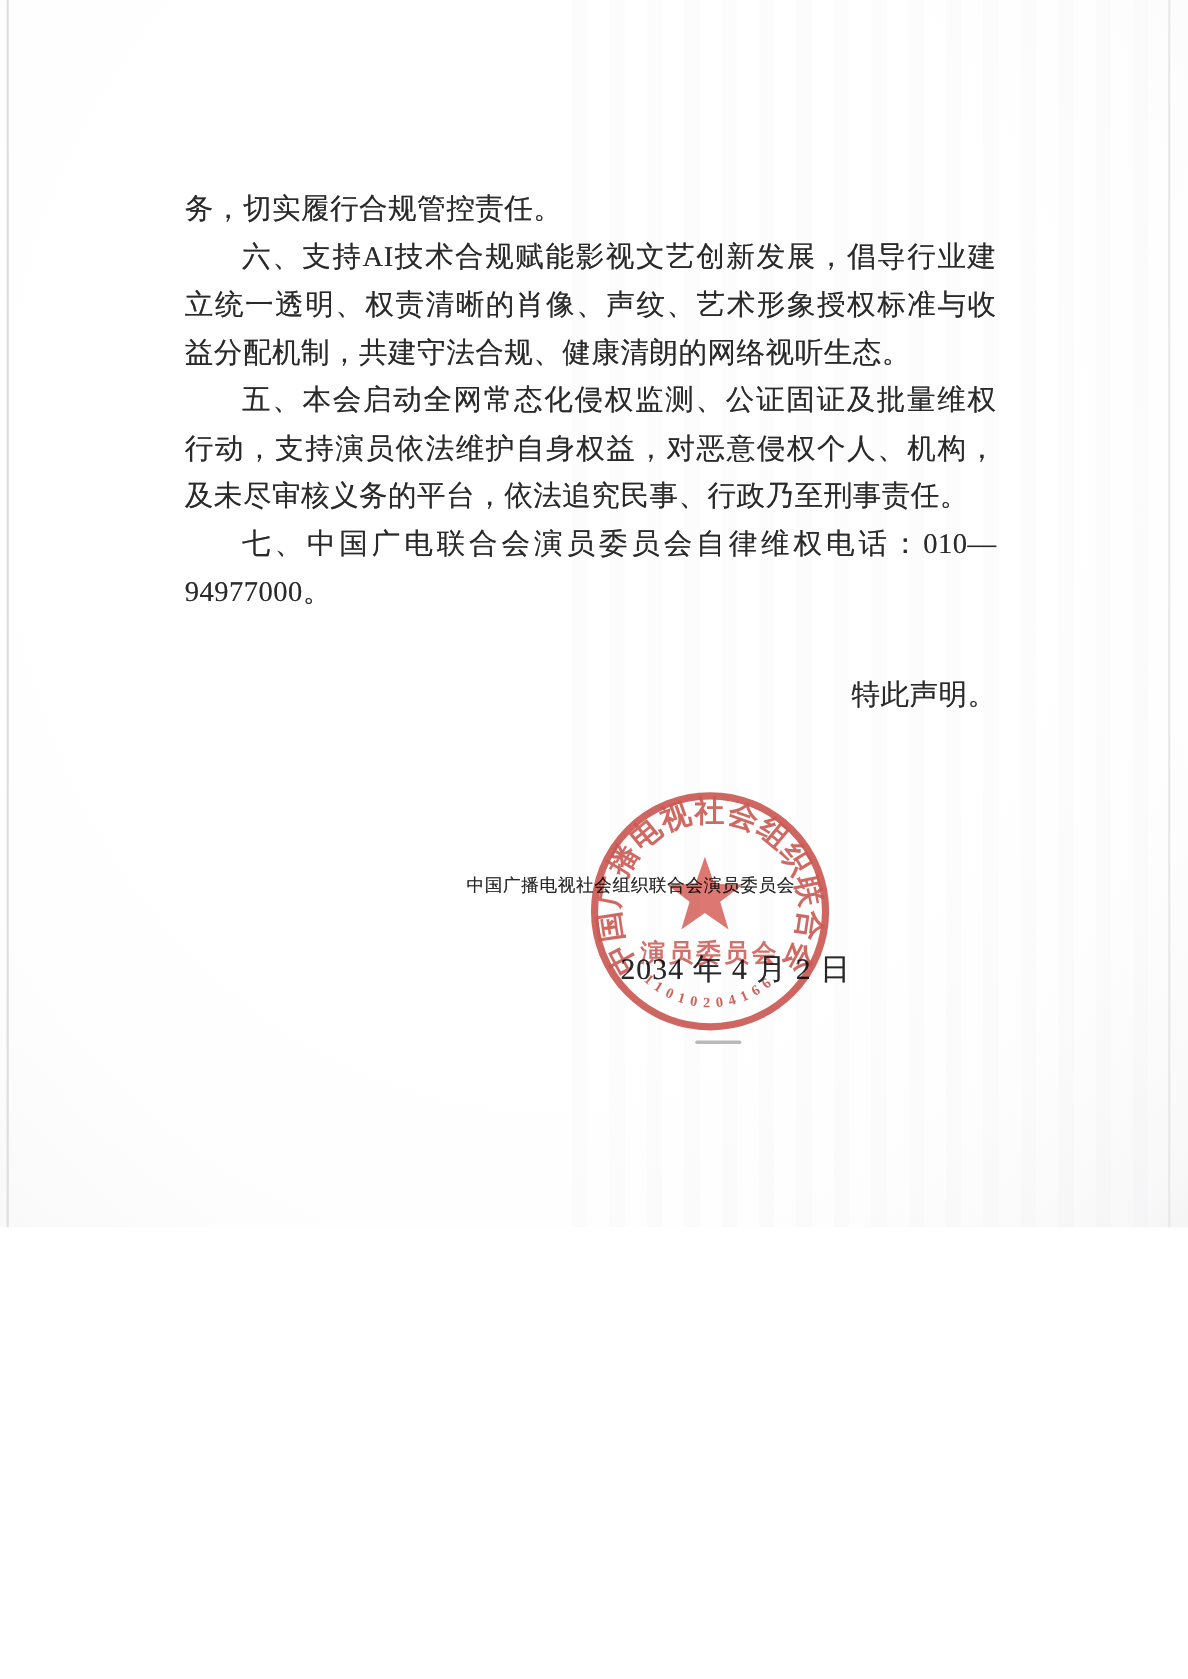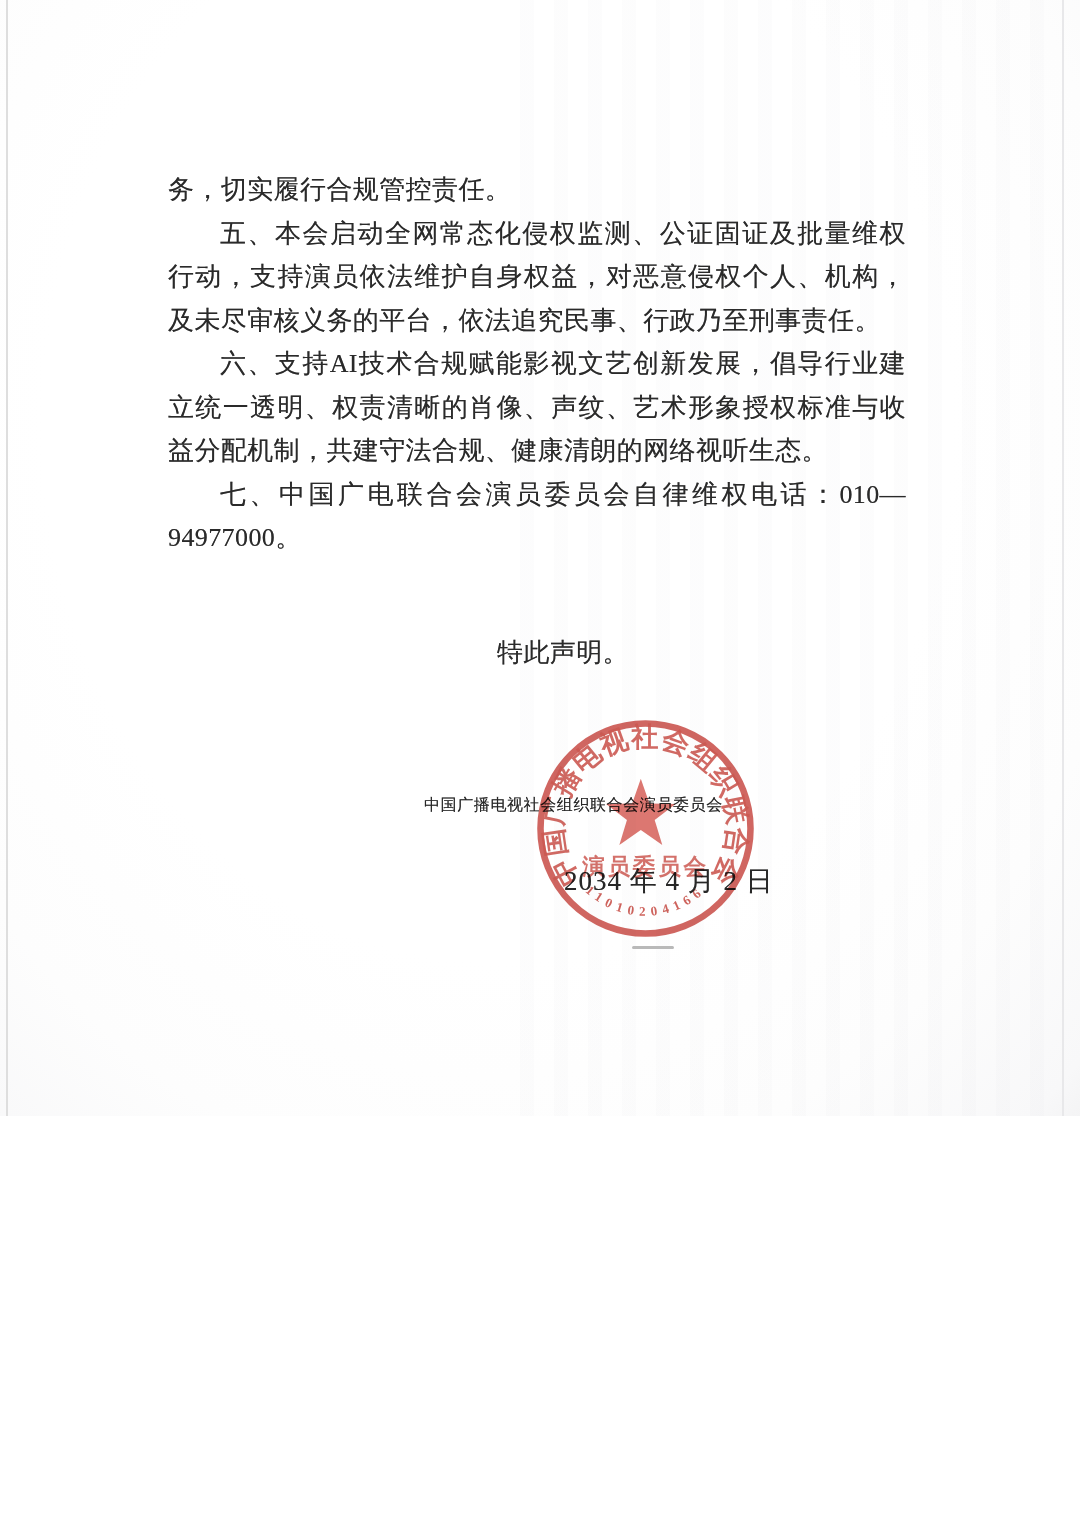--- a/index.html
+++ b/index.html
@@ -107,8 +107,8 @@
 
   <div class="content">
     <p class="para no-indent">务，切实履行合规管控责任。</p>
+    <p class="para">六、支持AI技术合规赋能影视文艺创新发展，倡导行业建立统一透明、权责清晰的肖像、声纹、艺术形象授权标准与收益分配机制，共建守法合规、健康清朗的网络视听生态。</p>
     <p class="para">五、本会启动全网常态化侵权监测、公证固证及批量维权行动，支持演员依法维护自身权益，对恶意侵权个人、机构，及未尽审核义务的平台，依法追究民事、行政乃至刑事责任。</p>
-    <p class="para">六、支持AI技术合规赋能影视文艺创新发展，倡导行业建立统一透明、权责清晰的肖像、声纹、艺术形象授权标准与收益分配机制，共建守法合规、健康清朗的网络视听生态。</p>
     <p class="para">七、中国广电联合会演员委员会自律维权电话：010—94977000。</p>
     <p class="para closing">特此声明。</p>
   </div>

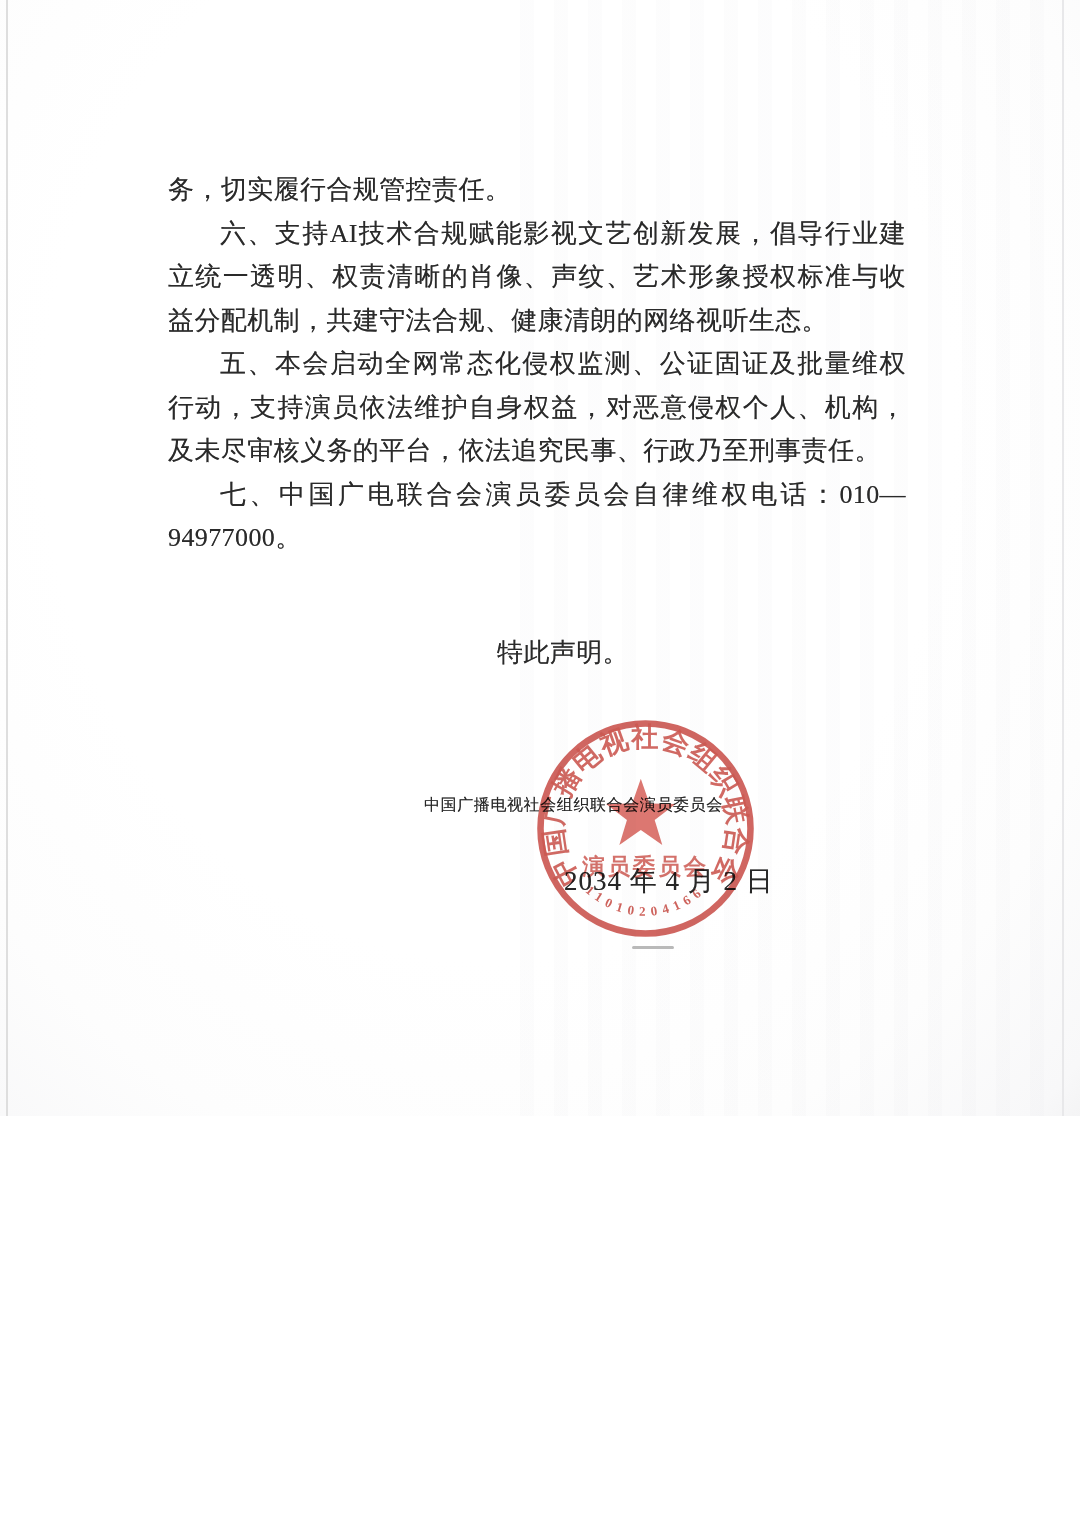--- a/index.html
+++ b/index.html
@@ -46,7 +46,7 @@
     text-shadow: 0 0 0.4px rgba(40,40,40,0.55);
   }
   .para.no-indent { text-indent: 0; }
-  .para.closing   { margin-top: 71px; text-align: center; }
+  .para.closing   { margin-top: 50px; text-align: right; }
 
   .signature-org {
     position: absolute;

